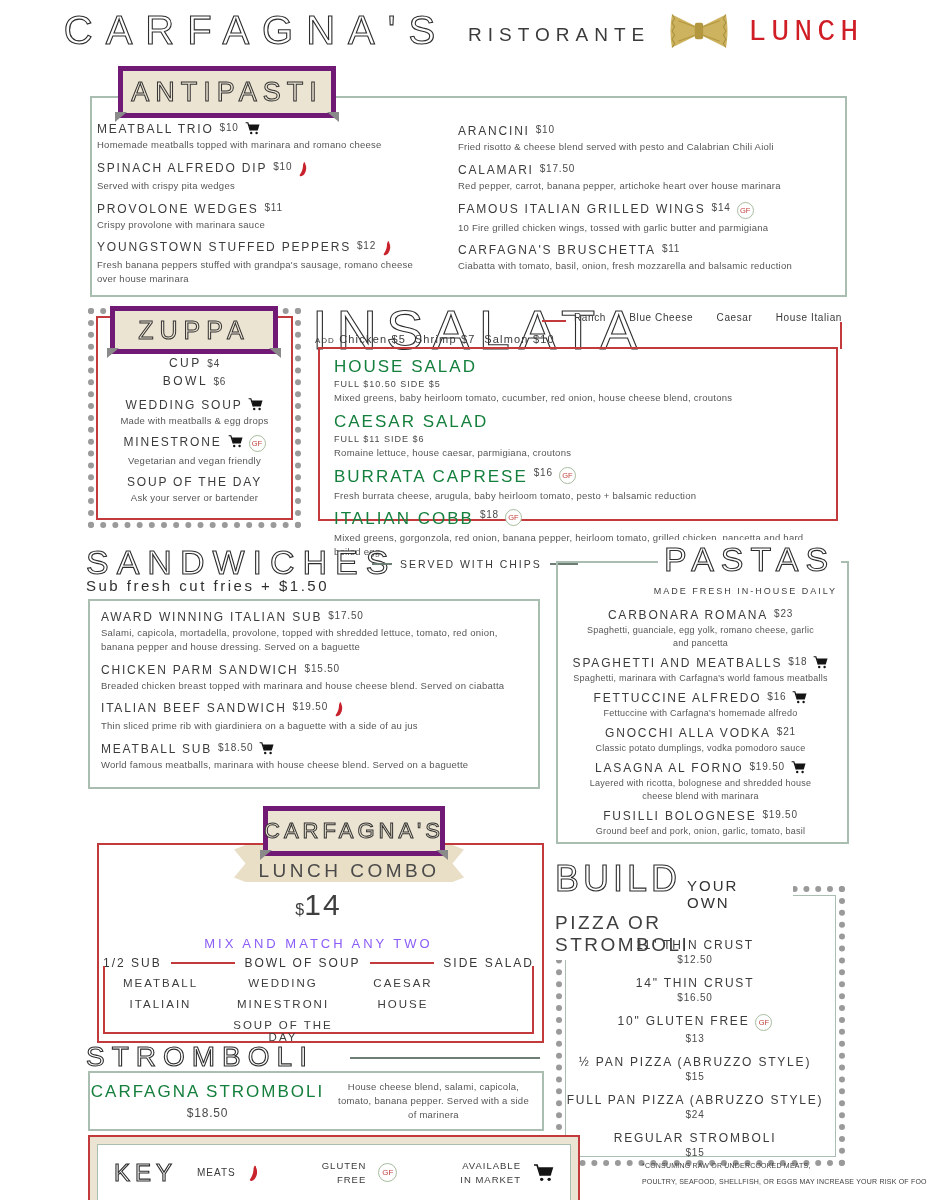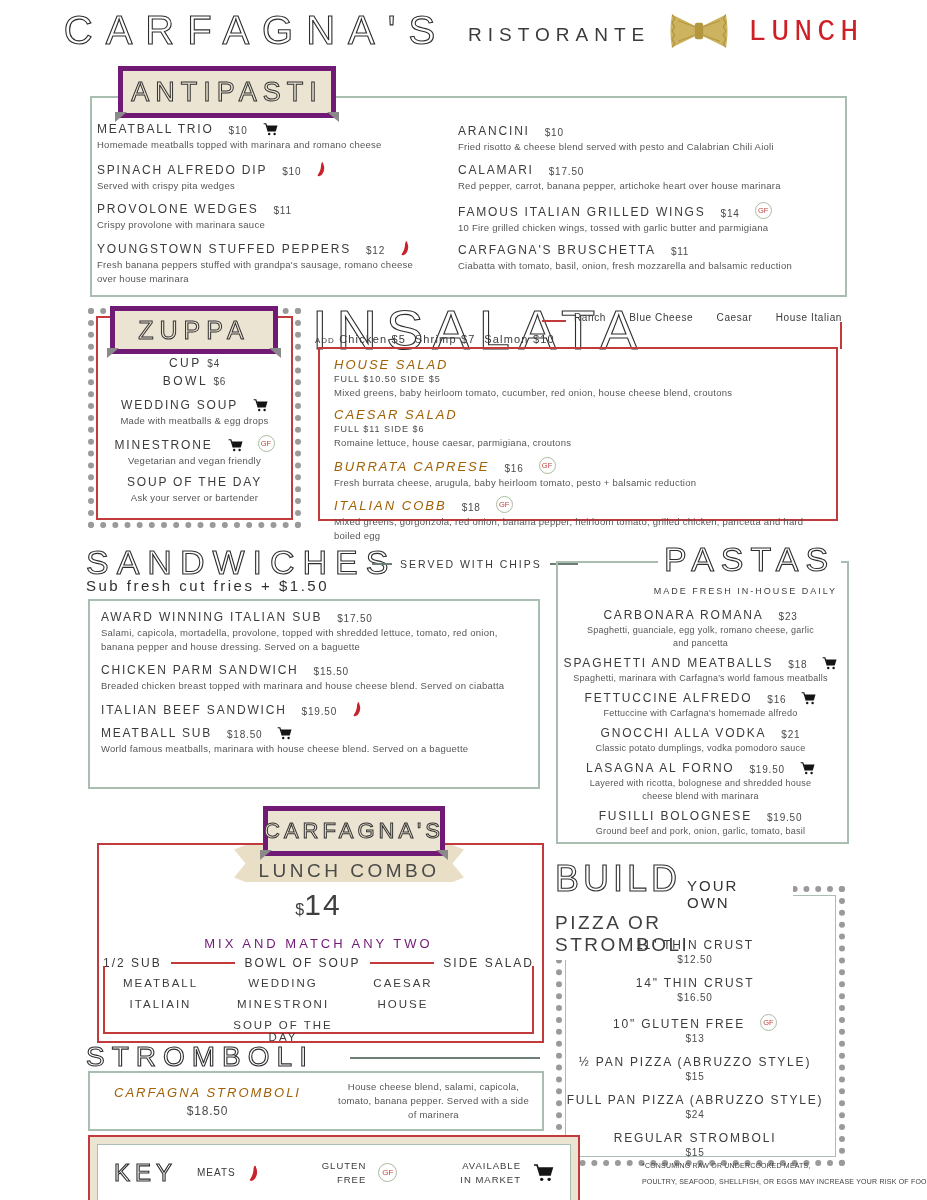--- a/index.html
+++ b/index.html
@@ -35,7 +35,7 @@
   .stamp { border:6px dotted #9a9a9a; }
 
   
-  .item-head { display:flex; align-items:flex-end; gap:15px; }
+  .item-head { display:flex; align-items:flex-start; gap:6px; }
   .item-name { font-size:12px; letter-spacing:1.8px; color:#3c3c3c; white-space:nowrap; }
   .item-name-lg { font-size:13px; letter-spacing:2px; color:#a16207;font-style:italic; }
   .item-price { font-size:10px; letter-spacing:0.8px; color:#4a4a4a; }

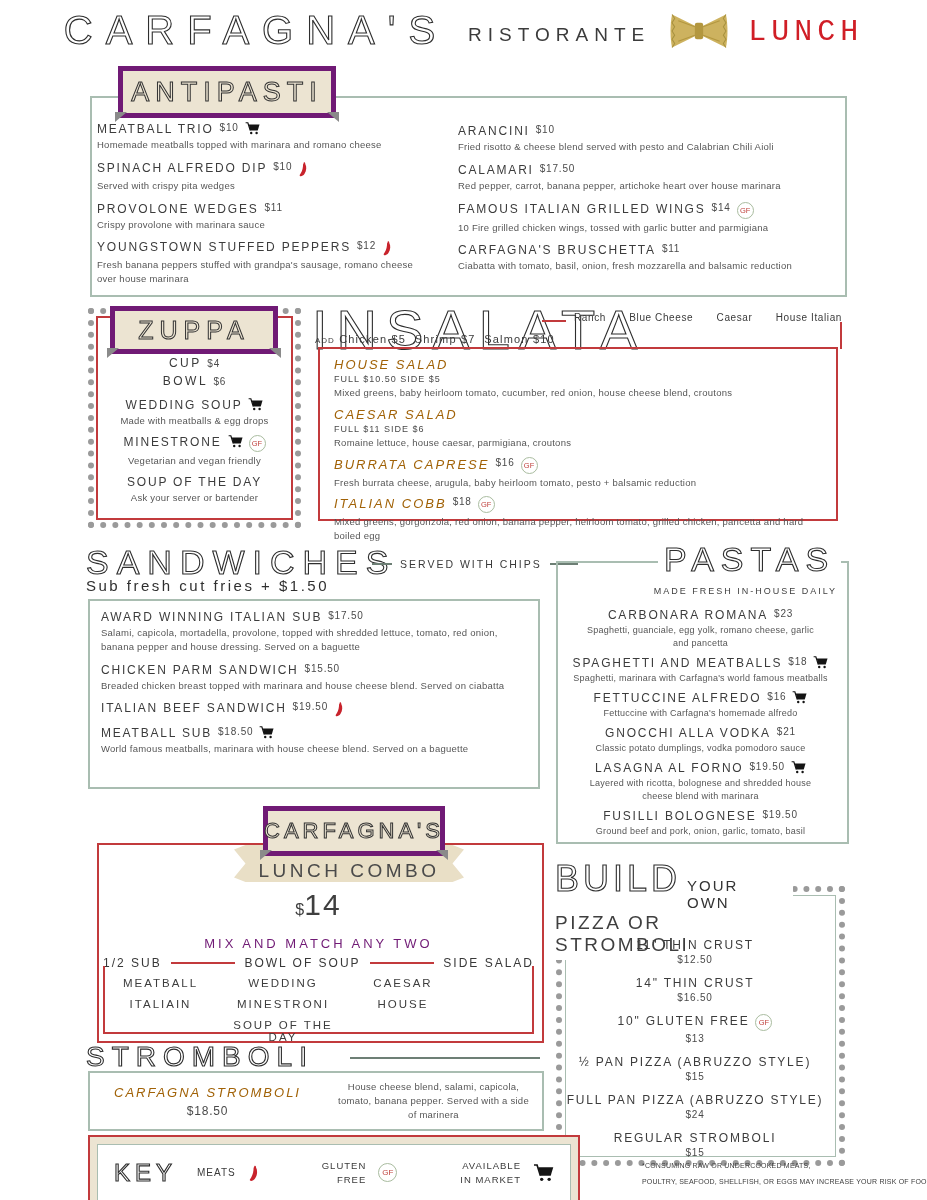--- a/index.html
+++ b/index.html
@@ -37,7 +37,7 @@
   
   .item-head { display:flex; align-items:flex-start; gap:6px; }
   .item-name { font-size:12px; letter-spacing:1.8px; color:#3c3c3c; white-space:nowrap; }
-  .item-name-lg { font-size:13px; letter-spacing:2px; color:#a16207;font-style:italic; }
+  .item-name-lg { font-size:17px; letter-spacing:2px; color:#15803d; }
   .item-price { font-size:10px; letter-spacing:0.8px; color:#4a4a4a; }
   .item-desc { font-size:9.5px; letter-spacing:0.25px; color:#565656; line-height:1.45; margin-top:2px; }
   .item-sizes { font-size:9px; letter-spacing:1px; color:#4a4a4a; margin-top:2px; }

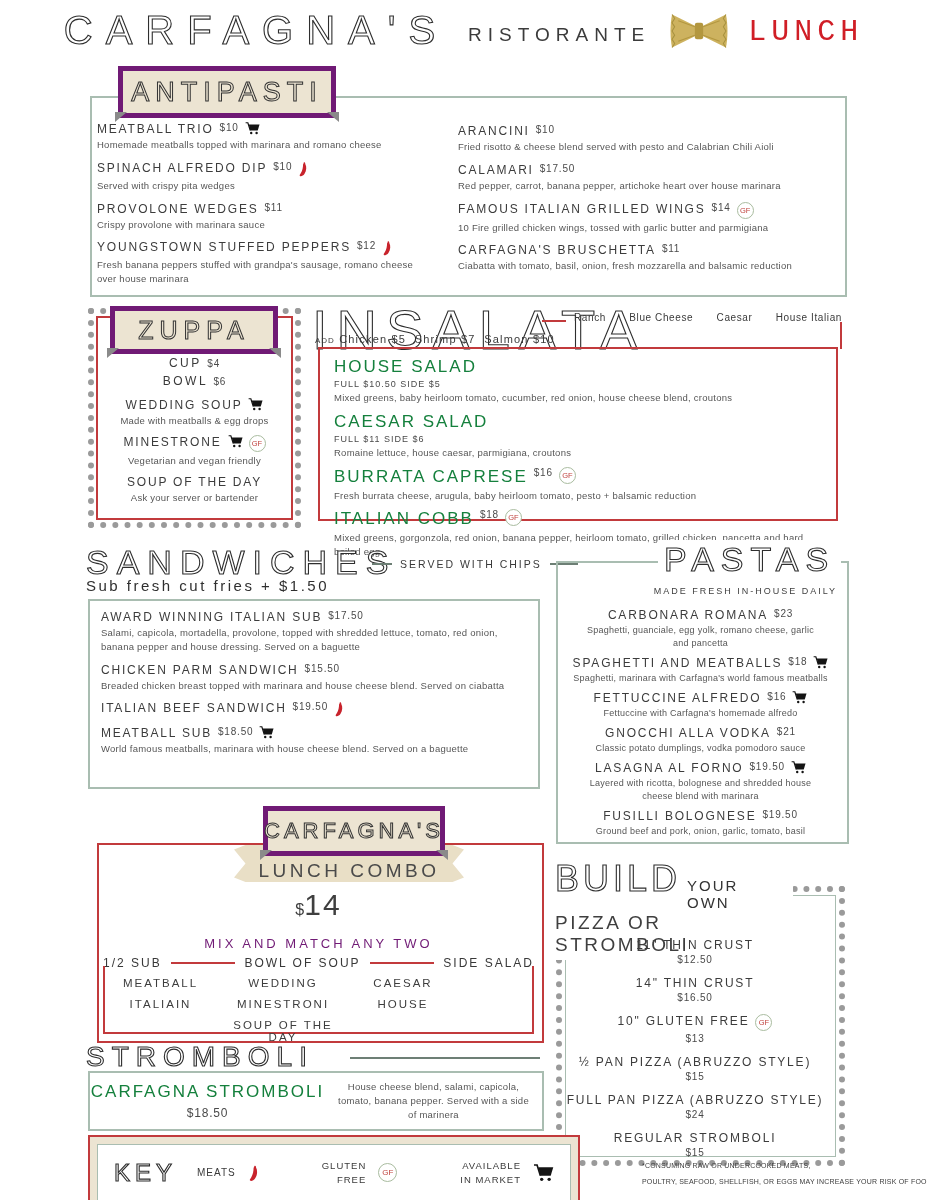--- a/index.html
+++ b/index.html
@@ -292,6 +292,7 @@
             <path d="M5.6 2.6 C5.4 1.2 7 0.8 7.2 2.2 L7.3 3.1 C8.8 5.6 8.6 9.8 6.4 13.1 C5.2 14.9 2.8 15.8 1.9 14.9 C1.2 14.2 2.1 13.4 2.9 12.1 C4.6 9.4 5 6.2 5.1 3.3 Z" fill="#c8232c"></path>
           </svg>
       </div>
+      <div class="item-desc">Thin sliced prime rib with giardiniera on a baguette with a side of au jus</div>
     </div>
     <div class="menu-item">
       <div class="item-head">

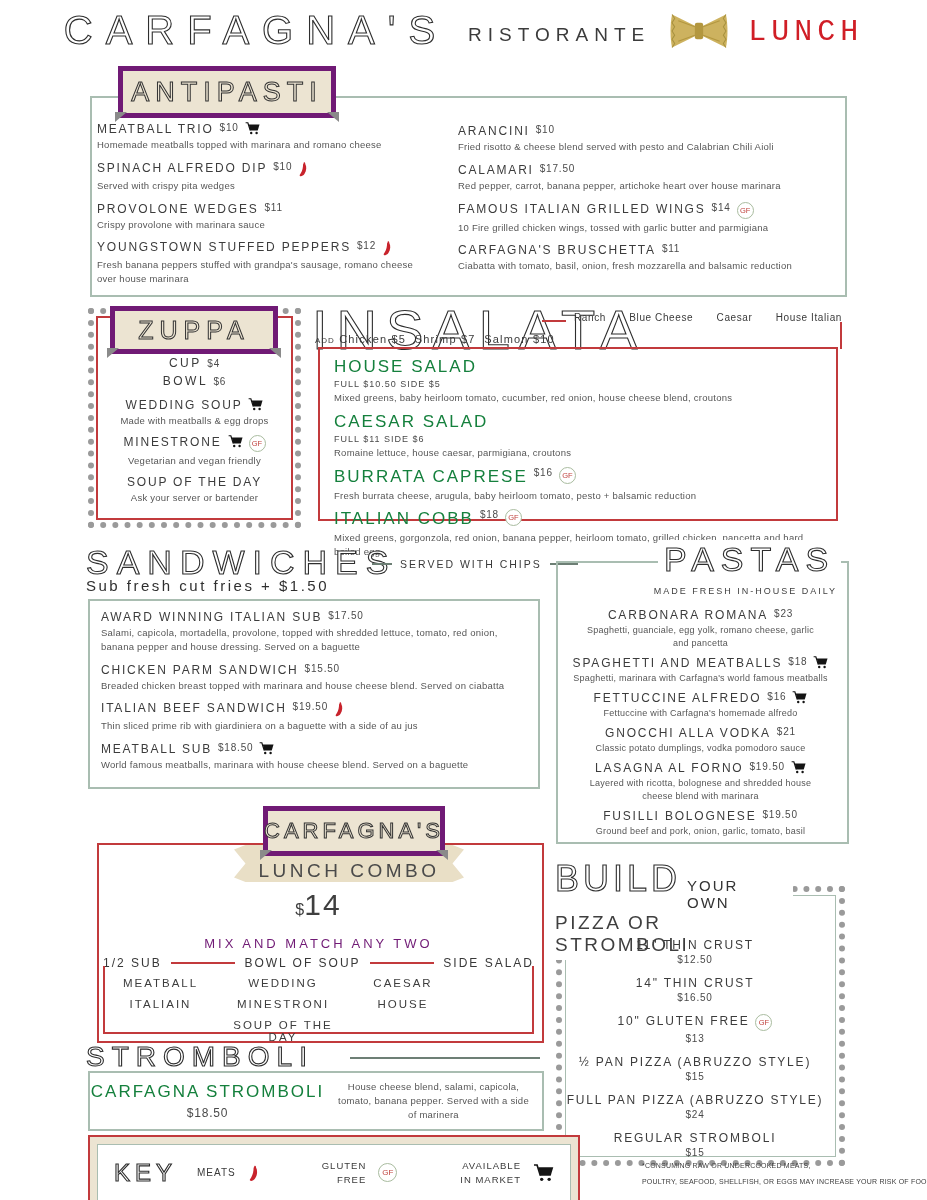--- a/index.html
+++ b/index.html
@@ -386,7 +386,7 @@
   <div class="abs center" style="left:97px; top:888px; width:443px;">
     <span style="font-size:16px; color:#3f3f3f;">$</span><span style="font-size:30px; letter-spacing:2px; color:#3f3f3f; font-weight:500;">14</span>
   </div>
-  <div class="abs center" style="left:97px; top:936px; width:443px; font-size:13px; letter-spacing:3px; color:#701a75;">MIX  AND  MATCH  ANY  TWO</div>
+  <div class="abs center" style="left:97px; top:936px; width:443px; font-size:13px; letter-spacing:3px; color:#8b5cf6;">MIX  AND  MATCH  ANY  TWO</div>
   <div class="abs combo-hdr" style="left:103px; top:956px; width:431px;">
     <span>1/2 SUB</span>
     <span class="redline"></span>

